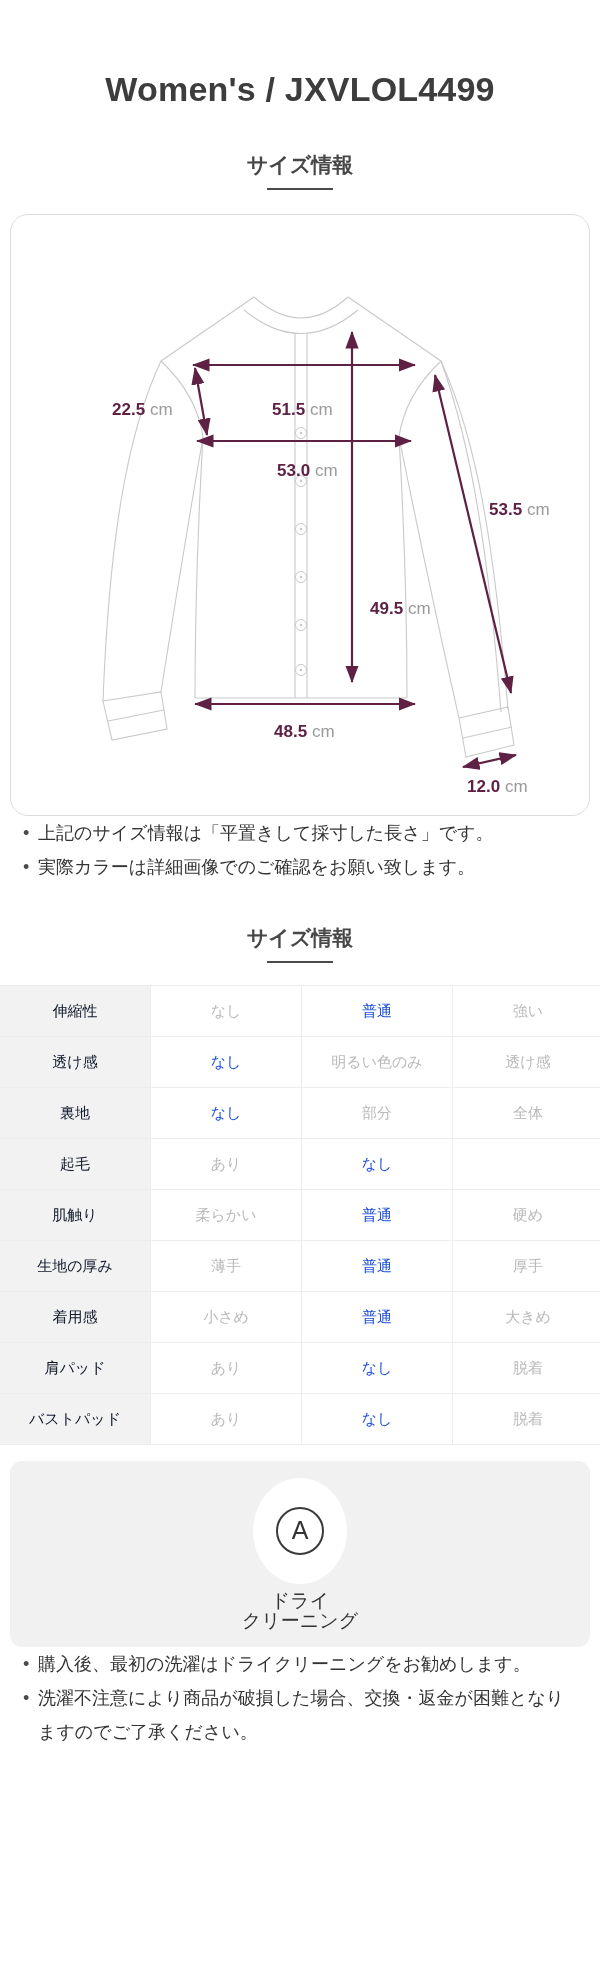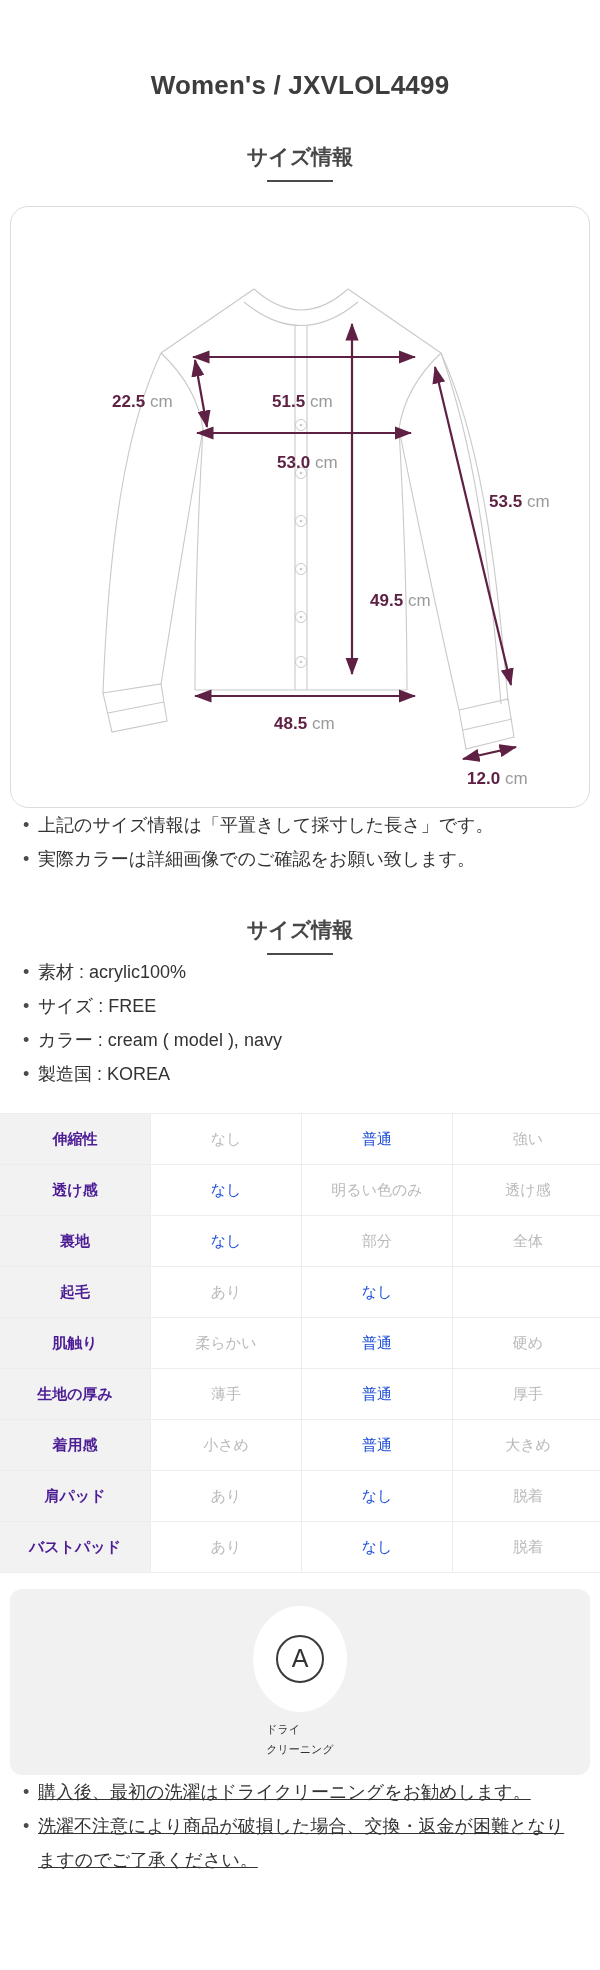--- a/index.html
+++ b/index.html
@@ -6,7 +6,7 @@
   body{width:600px;color:#3a3a3a;font-family:"Liberation Sans","DejaVu Sans",sans-serif;}
   .page{width:600px;overflow:hidden;}
 
-  .title{margin:70px 0 0;text-align:center;font-size:26px;font-weight:600;color:#3d3d3d;letter-spacing:.2px;}
+  .title{margin:70px 0 0;text-align:center;font-size:34px;font-weight:600;color:#3d3d3d;letter-spacing:.2px;}
 
   .sec-head{text-align:center;}
   .sec-head .t{font-size:21px;font-weight:700;color:#474747;}

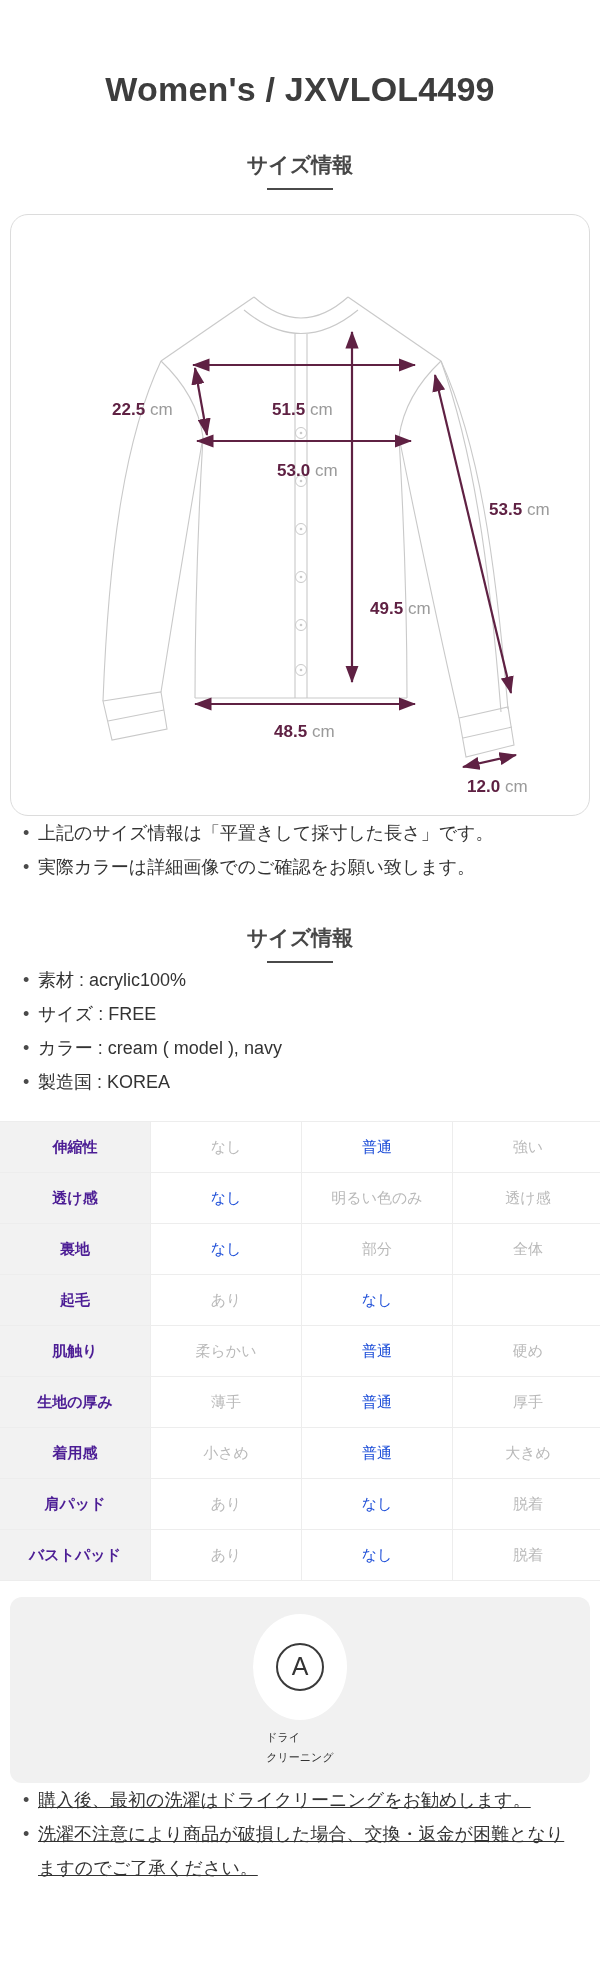--- a/index.html
+++ b/index.html
@@ -144,12 +144,6 @@
     <div class="u"></div>
   </div>
 
-  <ul class="notes notes2">
-    <li>素材 : acrylic100%</li>
-    <li>サイズ : FREE</li>
-    <li>カラー : cream ( model ),  navy</li>
-    <li>製造国 : KOREA</li>
-  </ul>
 
   <table class="spec">
     <tbody>

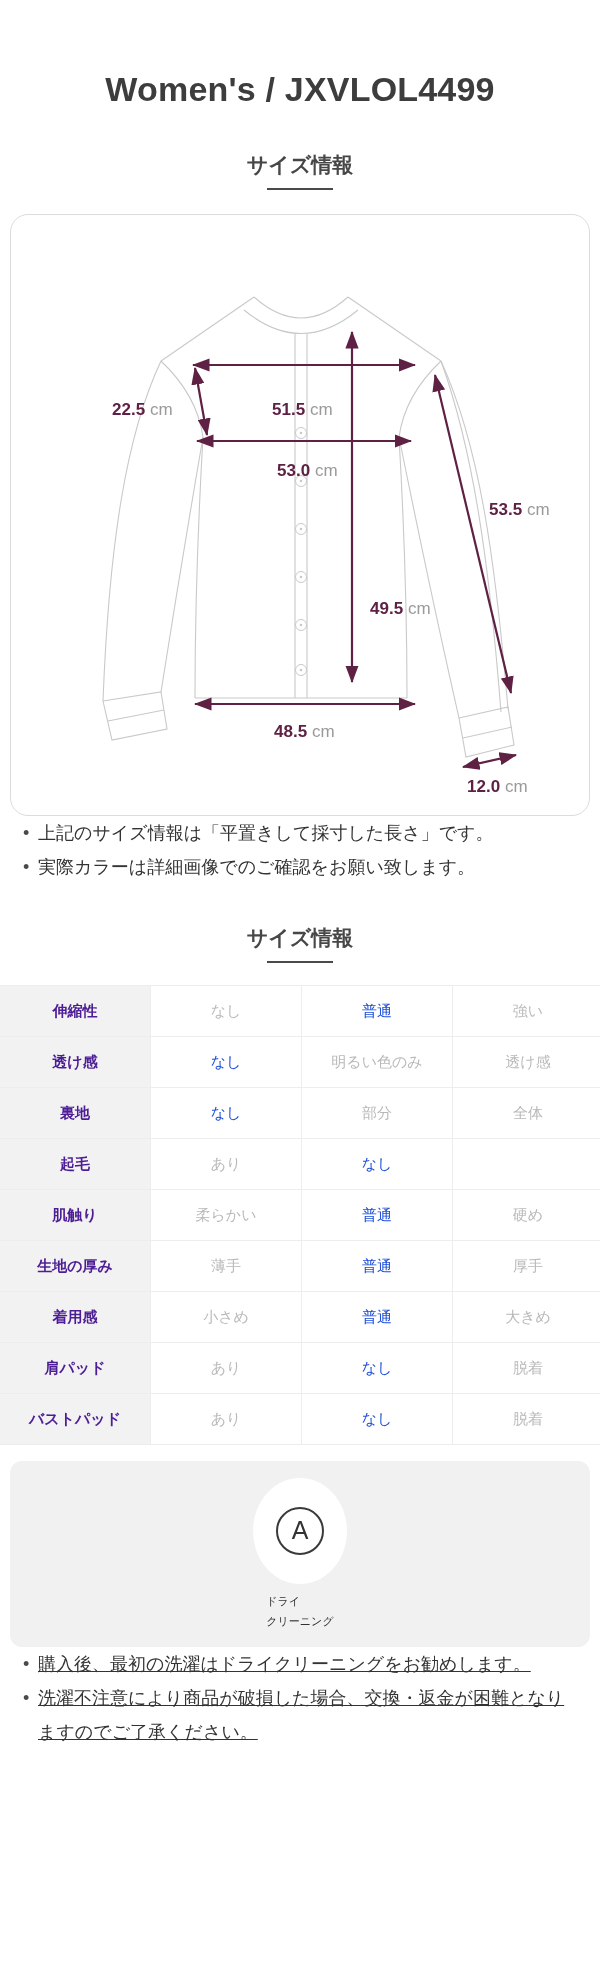--- a/index.html
+++ b/index.html
@@ -36,7 +36,7 @@
 
   table.spec{width:600px;margin-top:22px;border-collapse:collapse;font-size:15px;table-layout:fixed;}
   table.spec th, table.spec td{height:50px;border:1px solid #ededed;padding:0;text-align:center;font-weight:400;}
-  table.spec th{width:150px;background:#f2f2f2;color:#4c1d95;font-weight:bold;}
+  table.spec th{width:150px;background:#f2f2f2;color:#0f172a;}
   table.spec td{width:150px;background:#fff;}
   table.spec td:last-child{border-right:0;}
   table.spec th:first-child{border-left:0;}

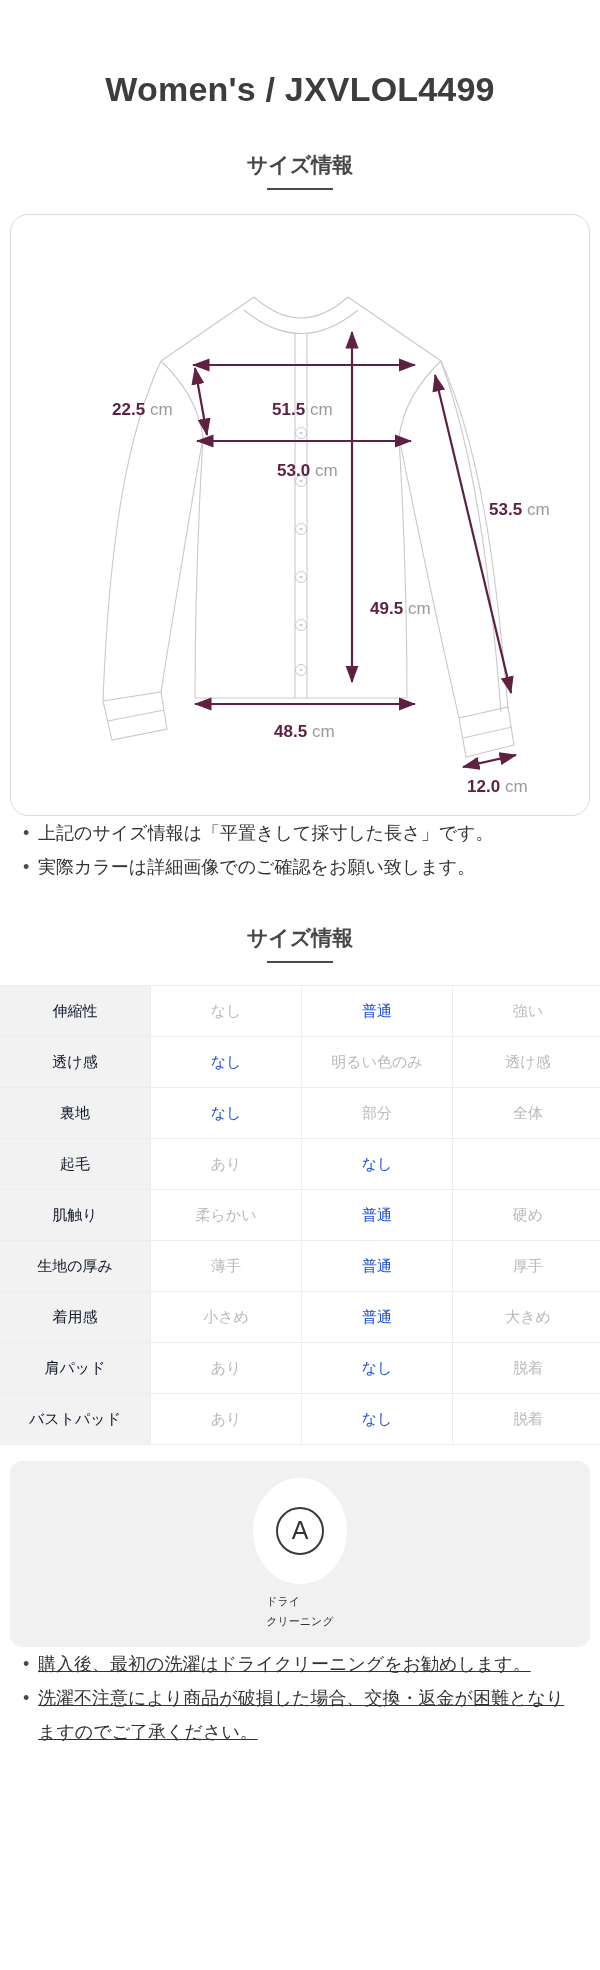--- a/index.html
+++ b/index.html
@@ -46,7 +46,7 @@
   .care-box{margin:16px 10px 0;height:186px;background:#f1f1f1;border-radius:12px;display:flex;flex-direction:column;align-items:center;justify-content:center;}
   .care-ellipse{width:94px;height:106px;background:#fff;border-radius:50%;display:flex;align-items:center;justify-content:center;}
   .care-circle{width:44px;height:44px;border:2px solid #3a3a3a;border-radius:50%;display:flex;align-items:center;justify-content:center;font-size:25px;color:#333;background:#fff;}
-  .care-label{margin-top:7px;font-size:11px;line-height:20px;color:#333;}
+  .care-label{margin-top:7px;text-align:center;font-size:19px;line-height:20px;color:#333;}
 </style>
 </head>
 <body>

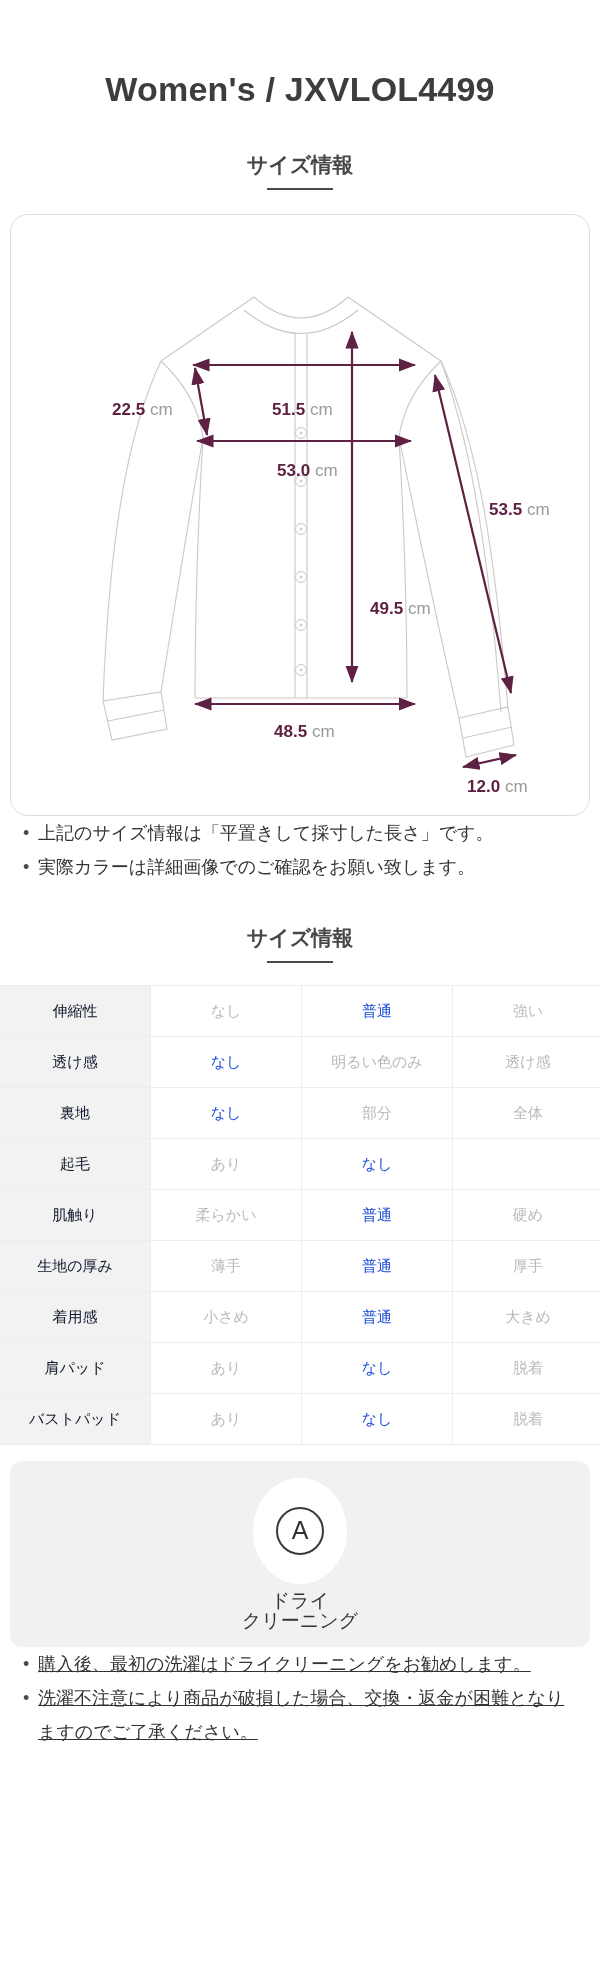--- a/index.html
+++ b/index.html
@@ -32,7 +32,7 @@
   .notes1{margin-top:22px;}
   .notes2{margin-top:10px;}
   .notes3{margin-top:30px;padding-bottom:12px !important;}
-  .notes3 li{line-height:33px;text-decoration:underline;}
+  .notes3 li{line-height:33px;}
 
   table.spec{width:600px;margin-top:22px;border-collapse:collapse;font-size:15px;table-layout:fixed;}
   table.spec th, table.spec td{height:50px;border:1px solid #ededed;padding:0;text-align:center;font-weight:400;}

